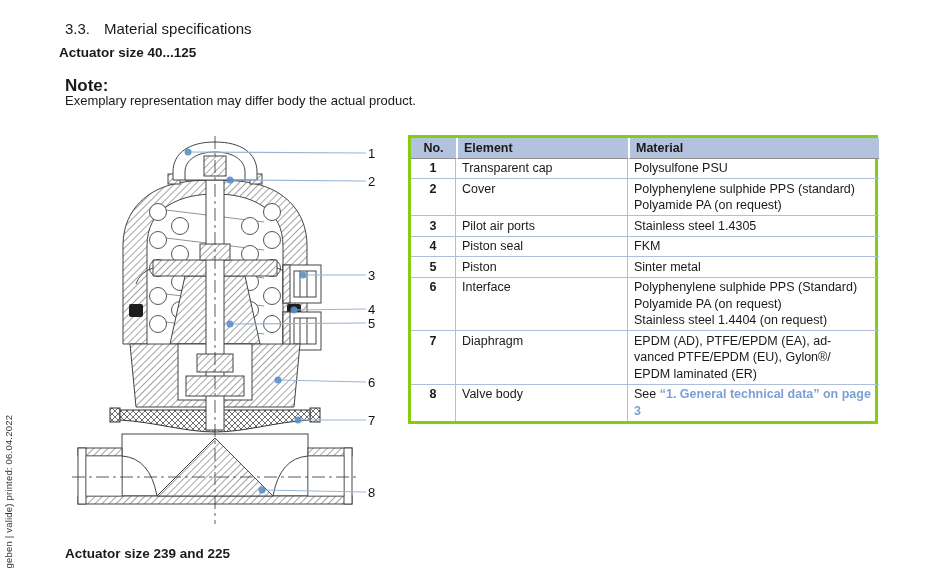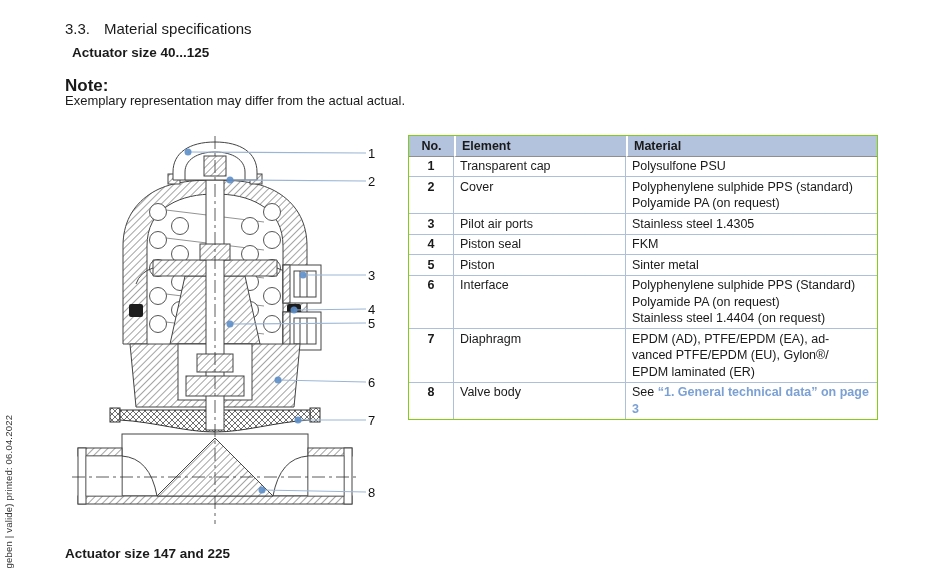--- a/index.html
+++ b/index.html
@@ -12,7 +12,7 @@
   
   .section-title { position:absolute; left:65px; top:20px; font-size:15px; font-weight:normal; }
   .section-title .num { display:inline-block; margin-right:14px; }
-  .subtitle { position:absolute; left:72px; top:45px; font-size:13.5px; font-weight:bold; }
+  .subtitle { position:absolute; left:59px; top:45px; font-size:13.5px; font-weight:bold; }
   .note-label { position:absolute; left:65px; top:76px; font-size:17px; font-weight:bold; }
   .note-text  { position:absolute; left:65px; top:93px; font-size:13px; }
   .footer-subtitle { position:absolute; left:65px; top:546px; font-size:13.5px; font-weight:bold; }

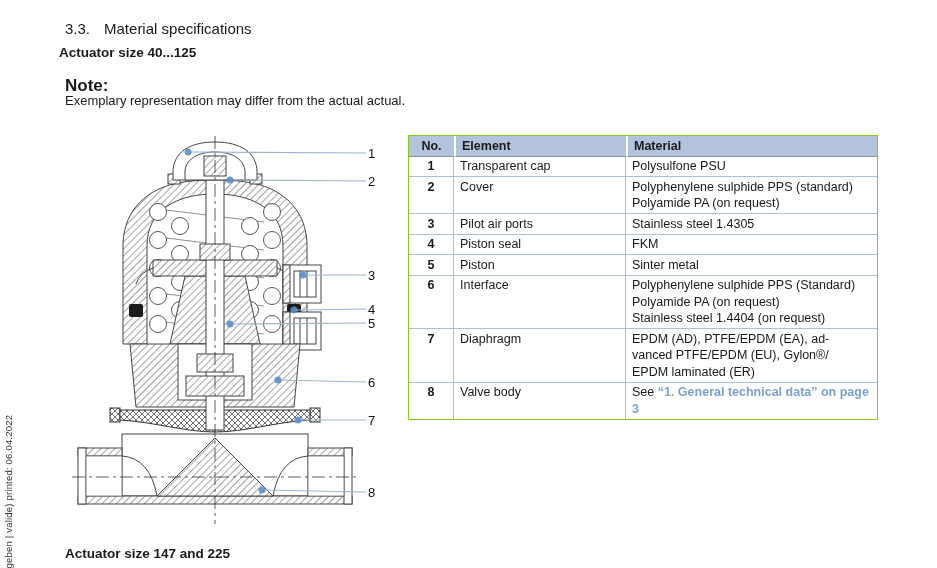--- a/index.html
+++ b/index.html
@@ -66,7 +66,7 @@
   </div>
   <div class="subtitle">Actuator size 40...125</div>
   <div class="note-label">Note:</div>
-  <div class="note-text">Exemplary representation may differ from the actual actual.</div>
+  <div class="note-text">Exemplary representation may differ body the actual product.</div>
 
   <svg class="diagram" width="330" height="395" viewBox="0 0 330 395" aria-hidden="true">
     <defs>

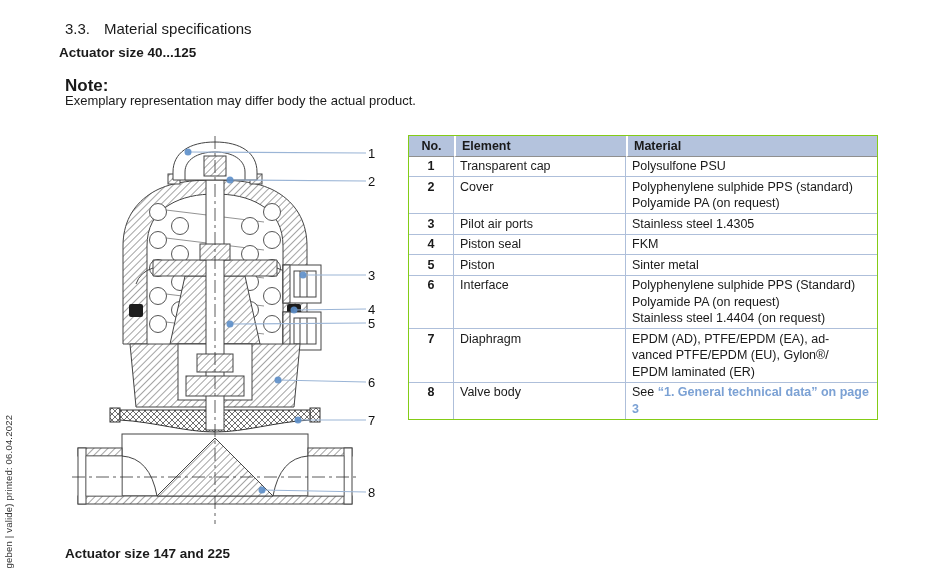--- a/index.html
+++ b/index.html
@@ -34,7 +34,7 @@
   
   .table-wrap {
     position:absolute; left:408px; top:135px; width:470px;
-    border:1px solid #84cc16; background:#fff;
+    border:3px solid #84cc16; background:#fff;
   }
   table.spec { border-collapse:separate; border-spacing:0; width:100%; table-layout:fixed; font-size:12.5px; }
   col.c-no{ width:45px; } col.c-el{ width:172px; } col.c-ma{ width:251px; }

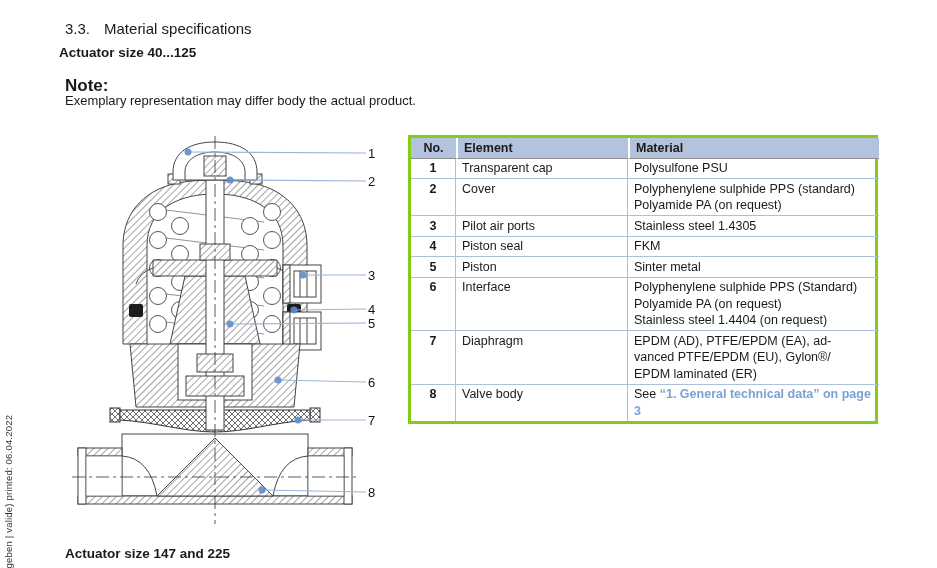--- a/index.html
+++ b/index.html
@@ -275,7 +275,7 @@
     </table>
   </div>
 
-  <div class="footer-subtitle">Actuator size 147 and 225</div>
+  <div class="footer-subtitle">Actuator size 239 and 225</div>
 
 </div>
 

